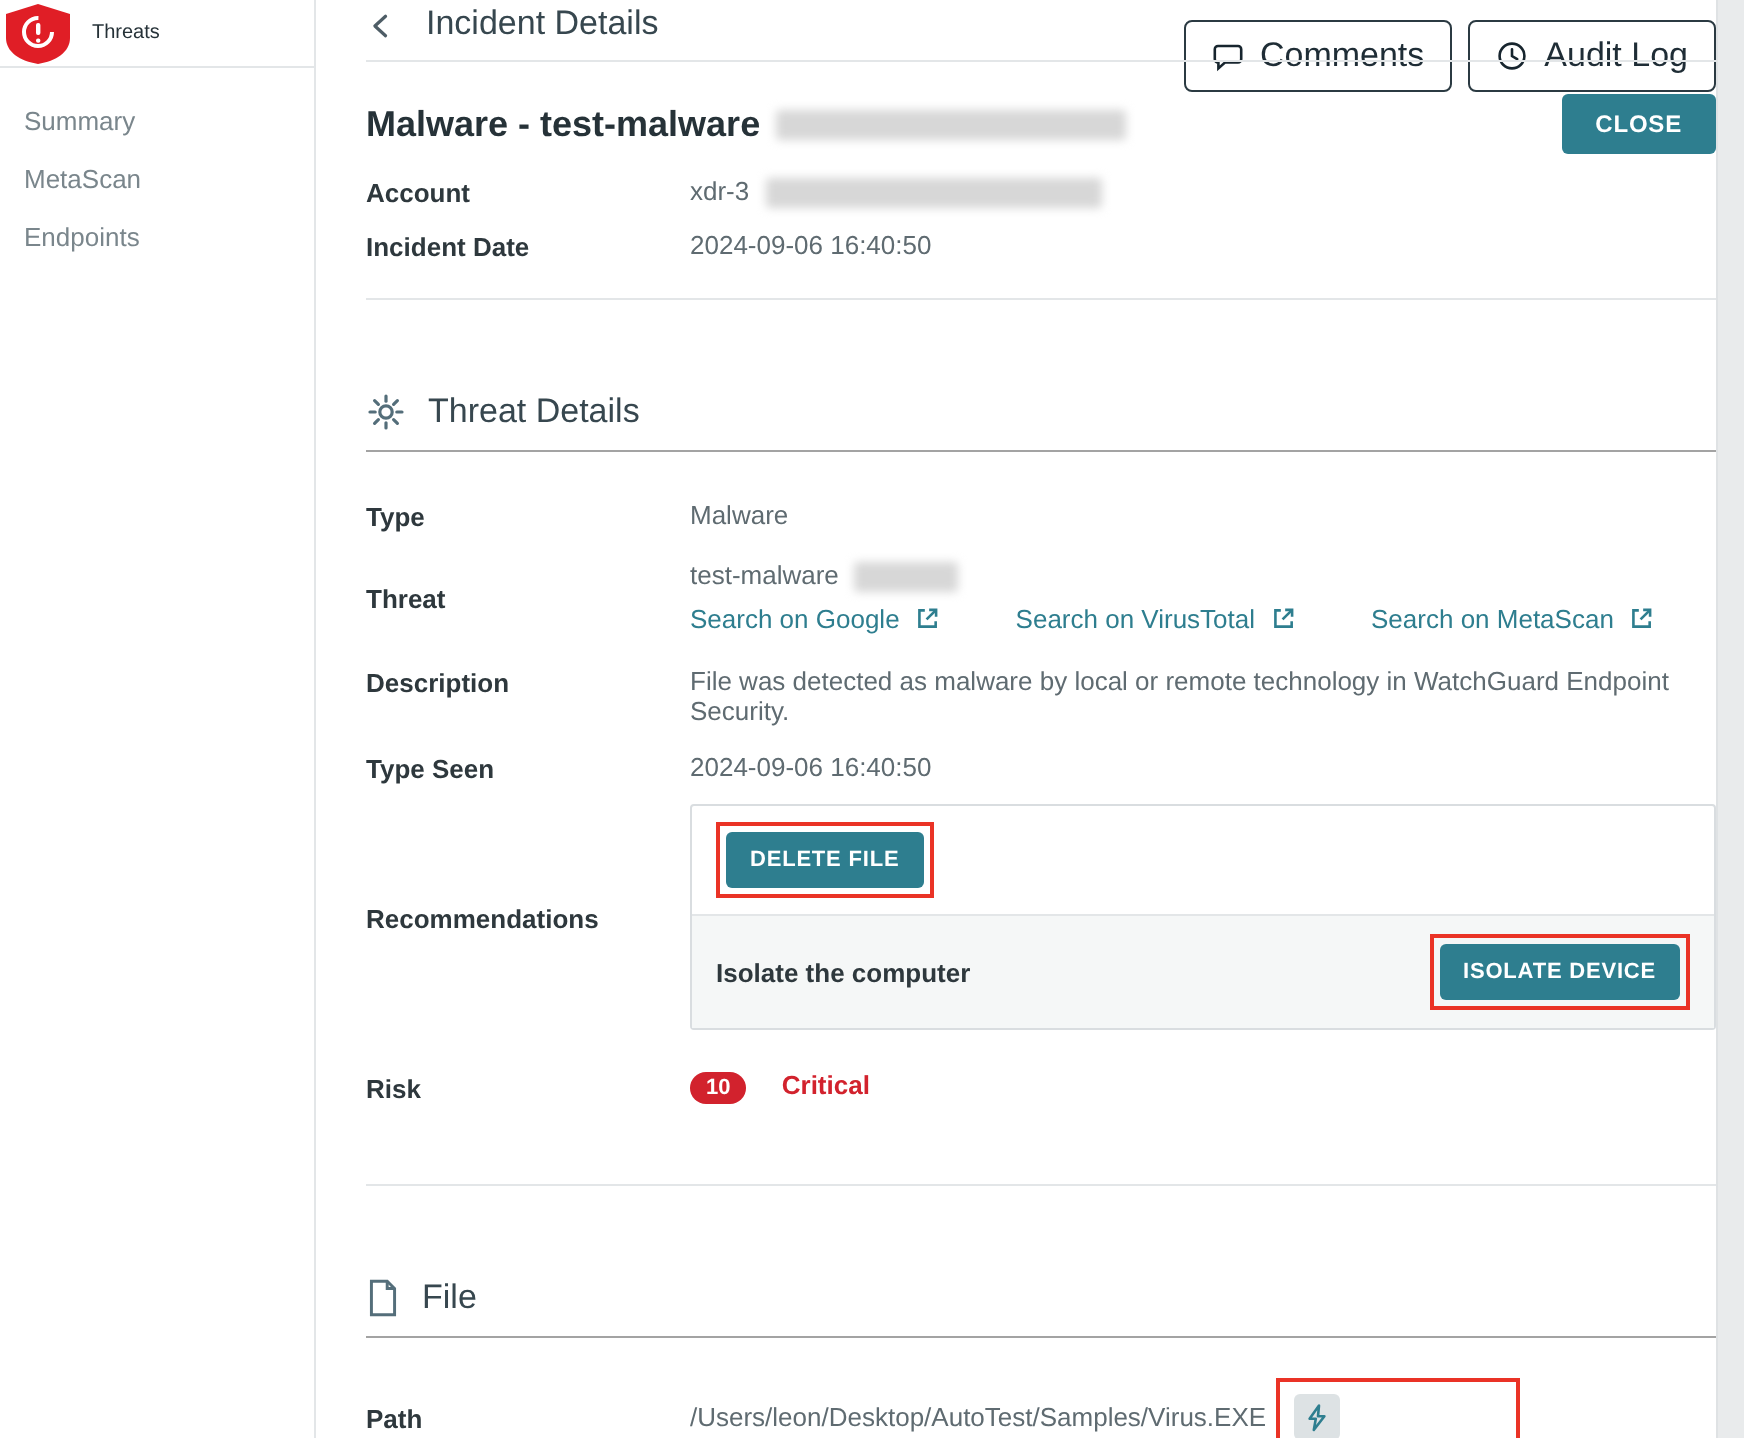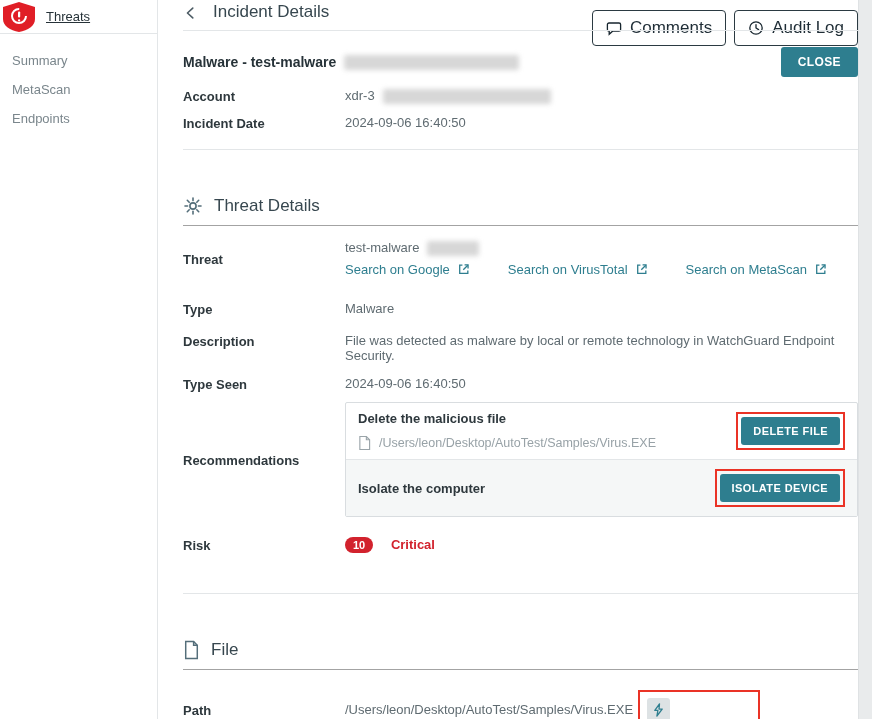--- a/index.html
+++ b/index.html
@@ -27,7 +27,7 @@
     display: flex; align-items: center;
   }
   .threat-logo { width: 38px; height: 34px; flex: 0 0 38px; }
-  .sidebar-title { font-size: 13px; color: #263238; margin-left: 8px; text-decoration: underline; }
+  .sidebar-title { font-size: 10px; color: #263238; margin-left: 8px; }
   .sidebar-items { padding-top: 12px; }
   .sidebar-item {
     padding: 7px 12px; font-size: 13px; color: #7a868c; cursor: pointer;

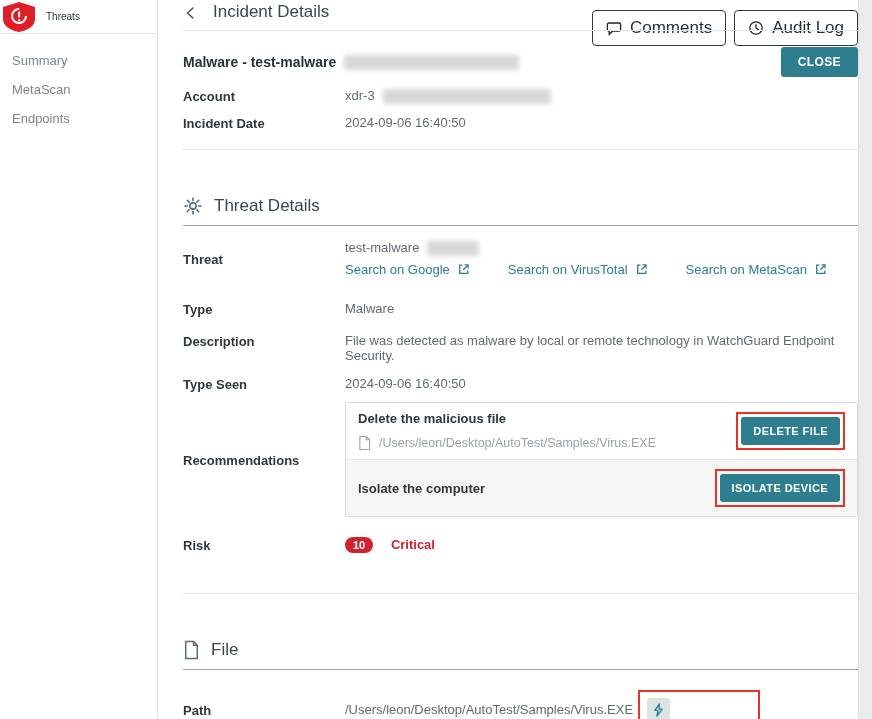--- a/index.html
+++ b/index.html
@@ -59,7 +59,7 @@
   }
 
   .incident-head { display: flex; align-items: center; margin-top: 16px; }
-  .incident-title { font-size: 14px; font-weight: bold; color: #263238; }
+  .incident-title { font-size: 18px; font-weight: bold; color: #263238; }
   .spacer { flex: 1; }
   .btn-teal {
     background: #2e7e8f; color: #fff; border: none; border-radius: 3px;

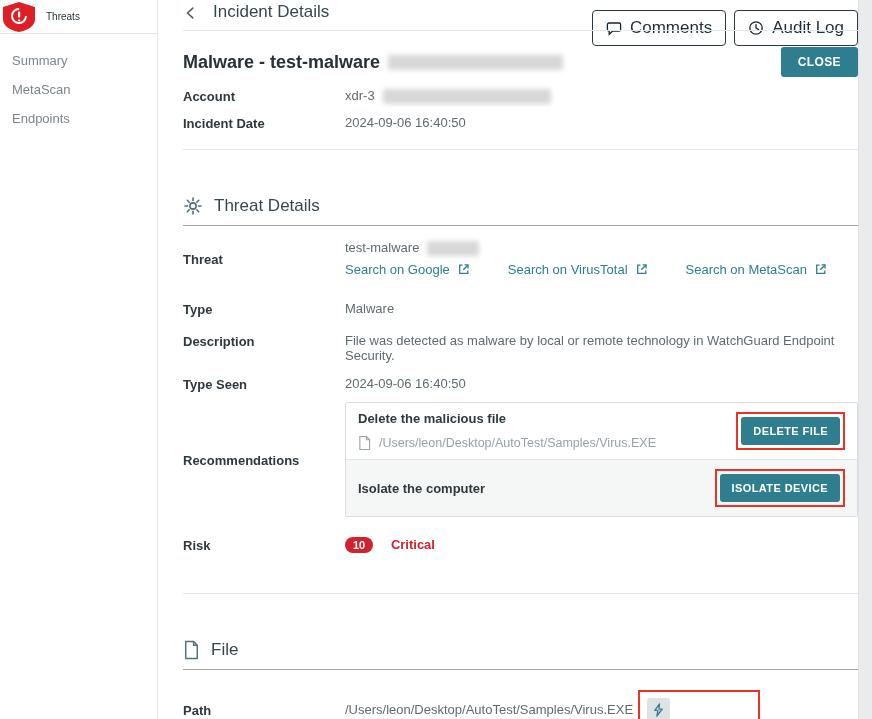--- a/index.html
+++ b/index.html
@@ -210,6 +210,11 @@
       </svg>
     </span>
     <span class="section-title">Threat Details</span>
+  </div>
+
+  <div class="field" style="margin-top:24px;">
+    <span class="field-label">Type</span>
+    <span class="field-value">Malware</span>
   </div>
 
   <div class="field center" style="margin-top:14px;">
@@ -253,11 +258,6 @@
     </span>
   </div>
 
-  <div class="field" style="margin-top:24px;">
-    <span class="field-label">Type</span>
-    <span class="field-value">Malware</span>
-  </div>
-
   <div class="field" style="margin-top:16px;">
     <span class="field-label">Description</span>
     <span class="field-value">File was detected as malware by local or remote technology in WatchGuard Endpoint Security.</span>

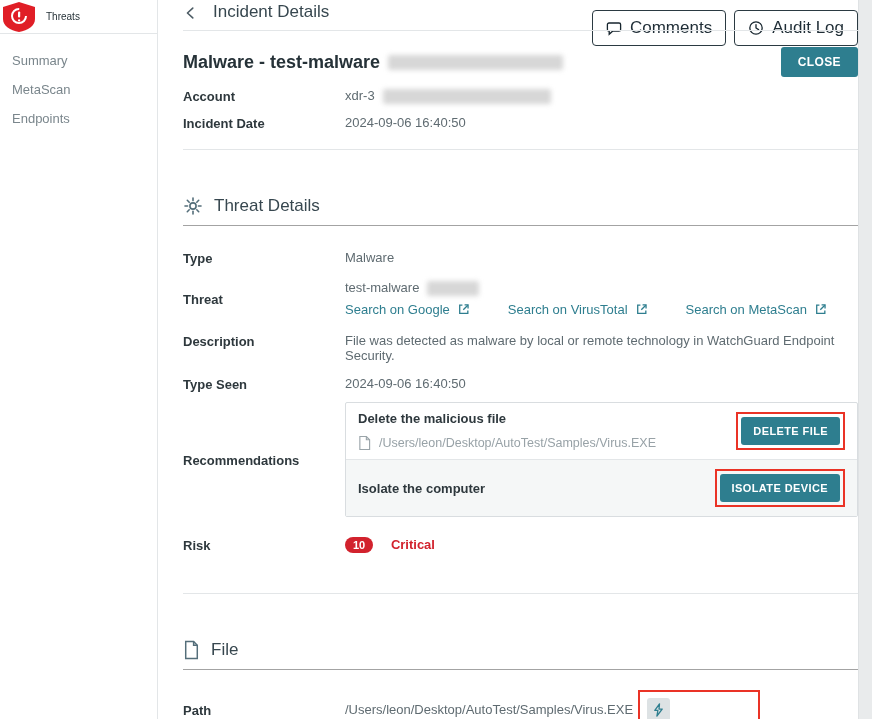--- a/index.html
+++ b/index.html
@@ -272,18 +272,6 @@
     <span class="field-label">Recommendations</span>
     <div class="reco-box">
       <div class="reco-row">
-        <div class="reco-left">
-          <div class="reco-title">Delete the malicious file</div>
-          <div class="reco-path">
-            <span>
-              <svg width="13" height="16" viewBox="0 0 14 17" fill="none" stroke="#9aa4a9" stroke-width="1.2">
-                <path d="M2 1.5 h7 l3.5 3.5 v10.5 h-10.5 z"></path>
-                  <path d="M9 1.5 v3.5 h3.5"></path>
-              </svg>
-            </span>
-            <span>/Users/leon/Desktop/AutoTest/Samples/Virus.EXE</span>
-          </div>
-        </div>
         <span class="annotation">
           <button class="btn-teal small">DELETE FILE</button>
         </span>

